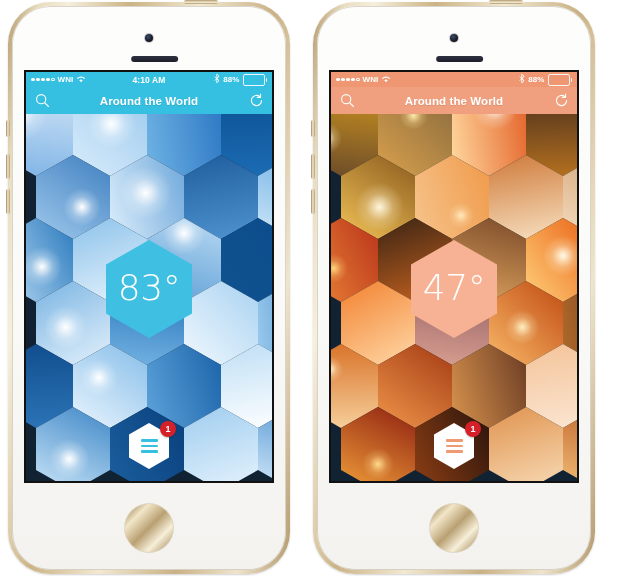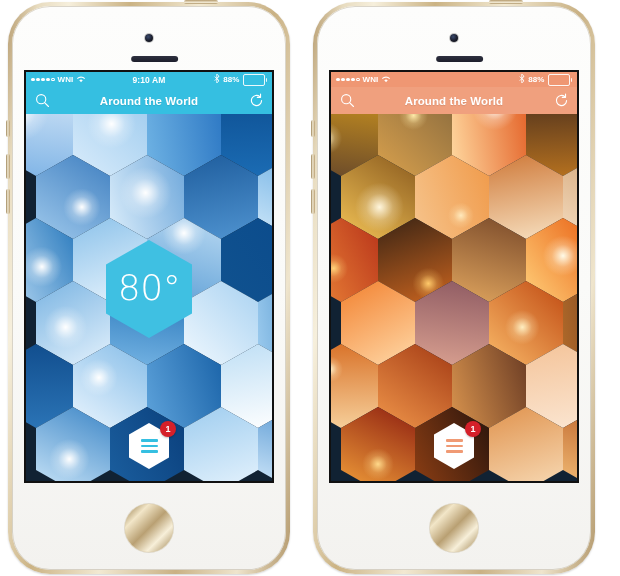--- a/index.html
+++ b/index.html
@@ -173,7 +173,7 @@
                 </svg>
             </span>
           </div>
-          <div class="sb-time">9:10 AM</div>
+          <div class="sb-time">4:10 AM</div>
           <div class="sb-right">
             <span>
               <svg width="6" height="9" viewBox="0 0 7 11">

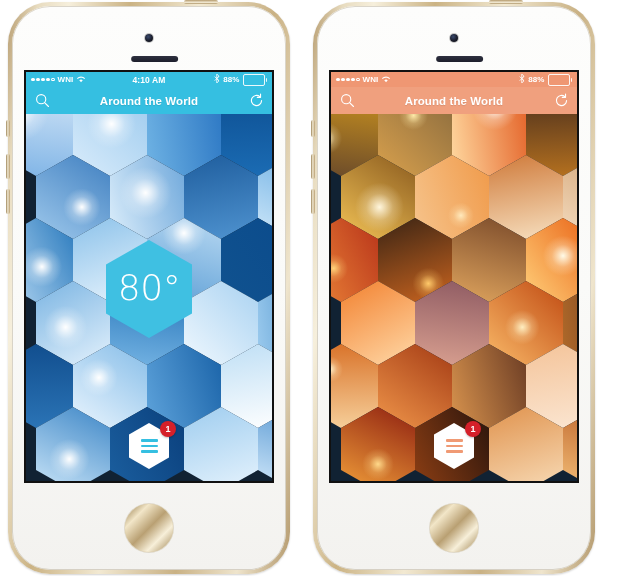--- a/index.html
+++ b/index.html
@@ -281,7 +281,7 @@
             </div>
 
           <div class="tempHex" id="temphex-0" style="background: rgb(63, 192, 226);">
-            <span>80°</span>
+            <span>83°</span>
           </div>
 
           <div class="menuBtn">

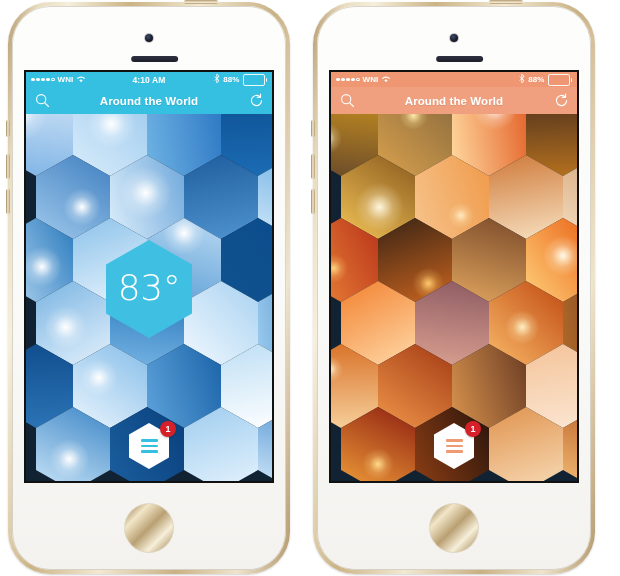--- a/index.html
+++ b/index.html
@@ -435,6 +435,9 @@
               </div>
             </div>
 
+          <div class="tempHex" id="temphex-1" style="background: rgb(247, 177, 148);">
+            <span>47°</span>
+          </div>
 
           <div class="menuBtn">
             <div class="menuHex">

